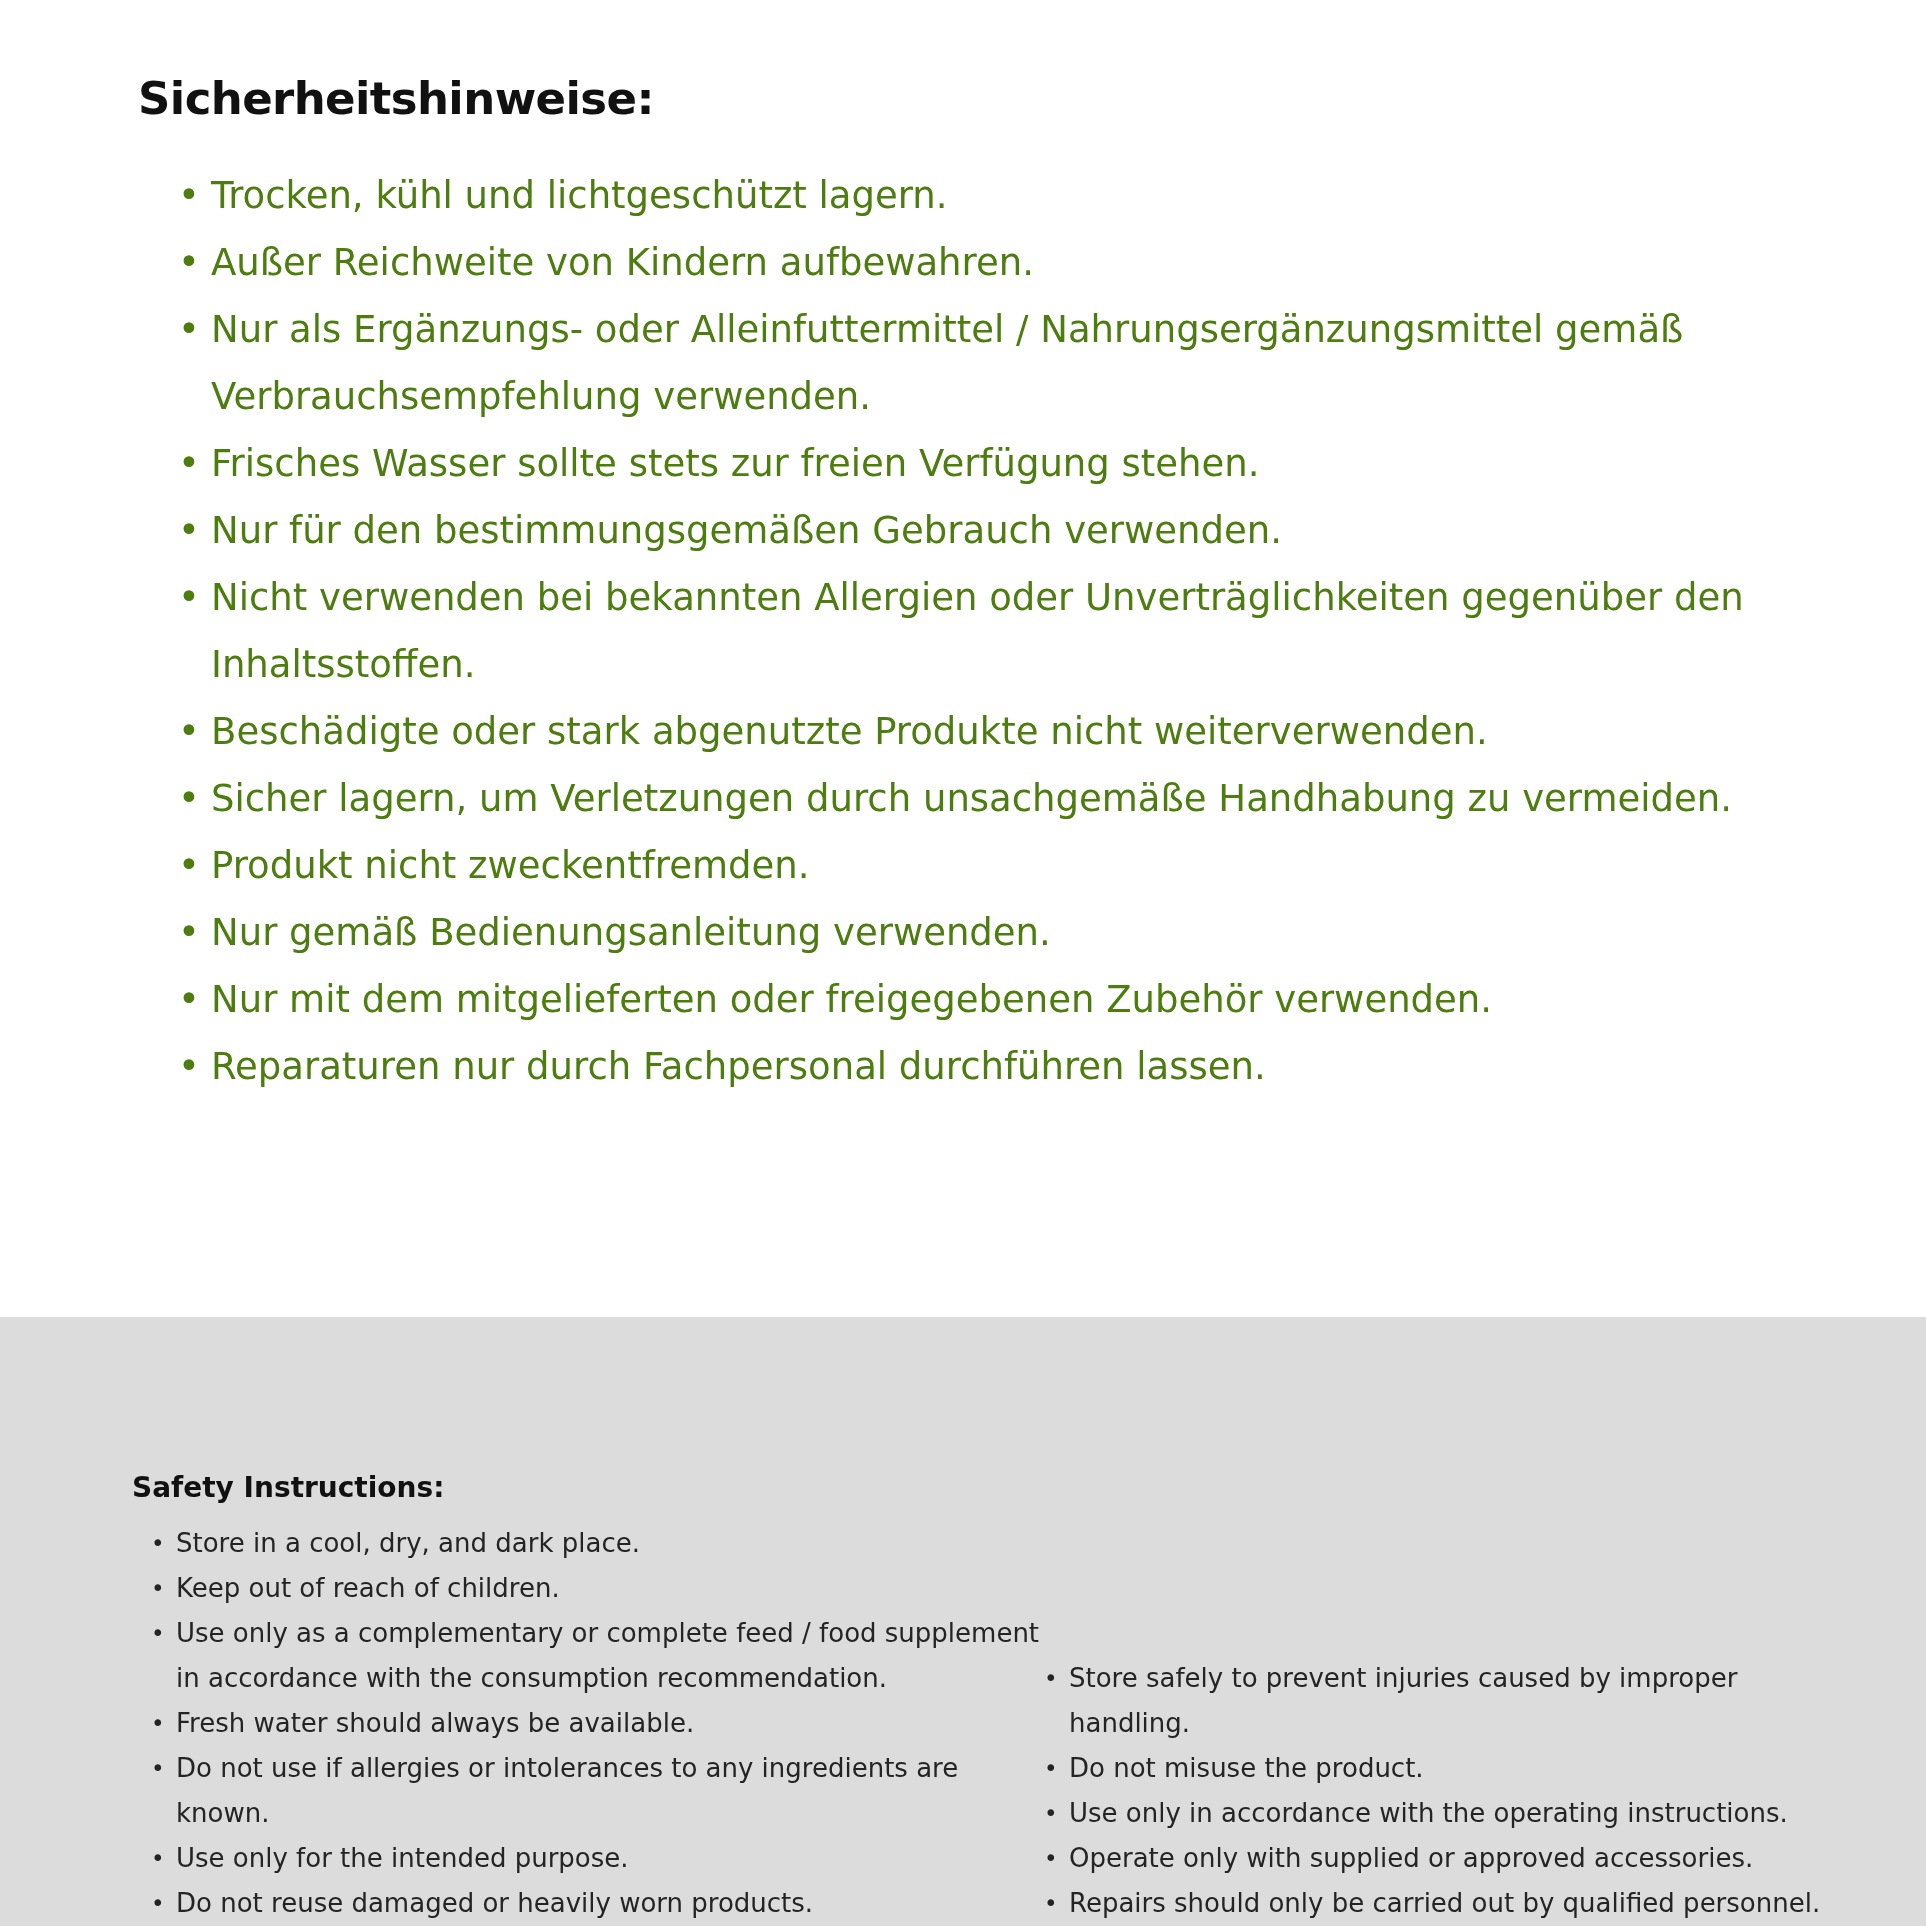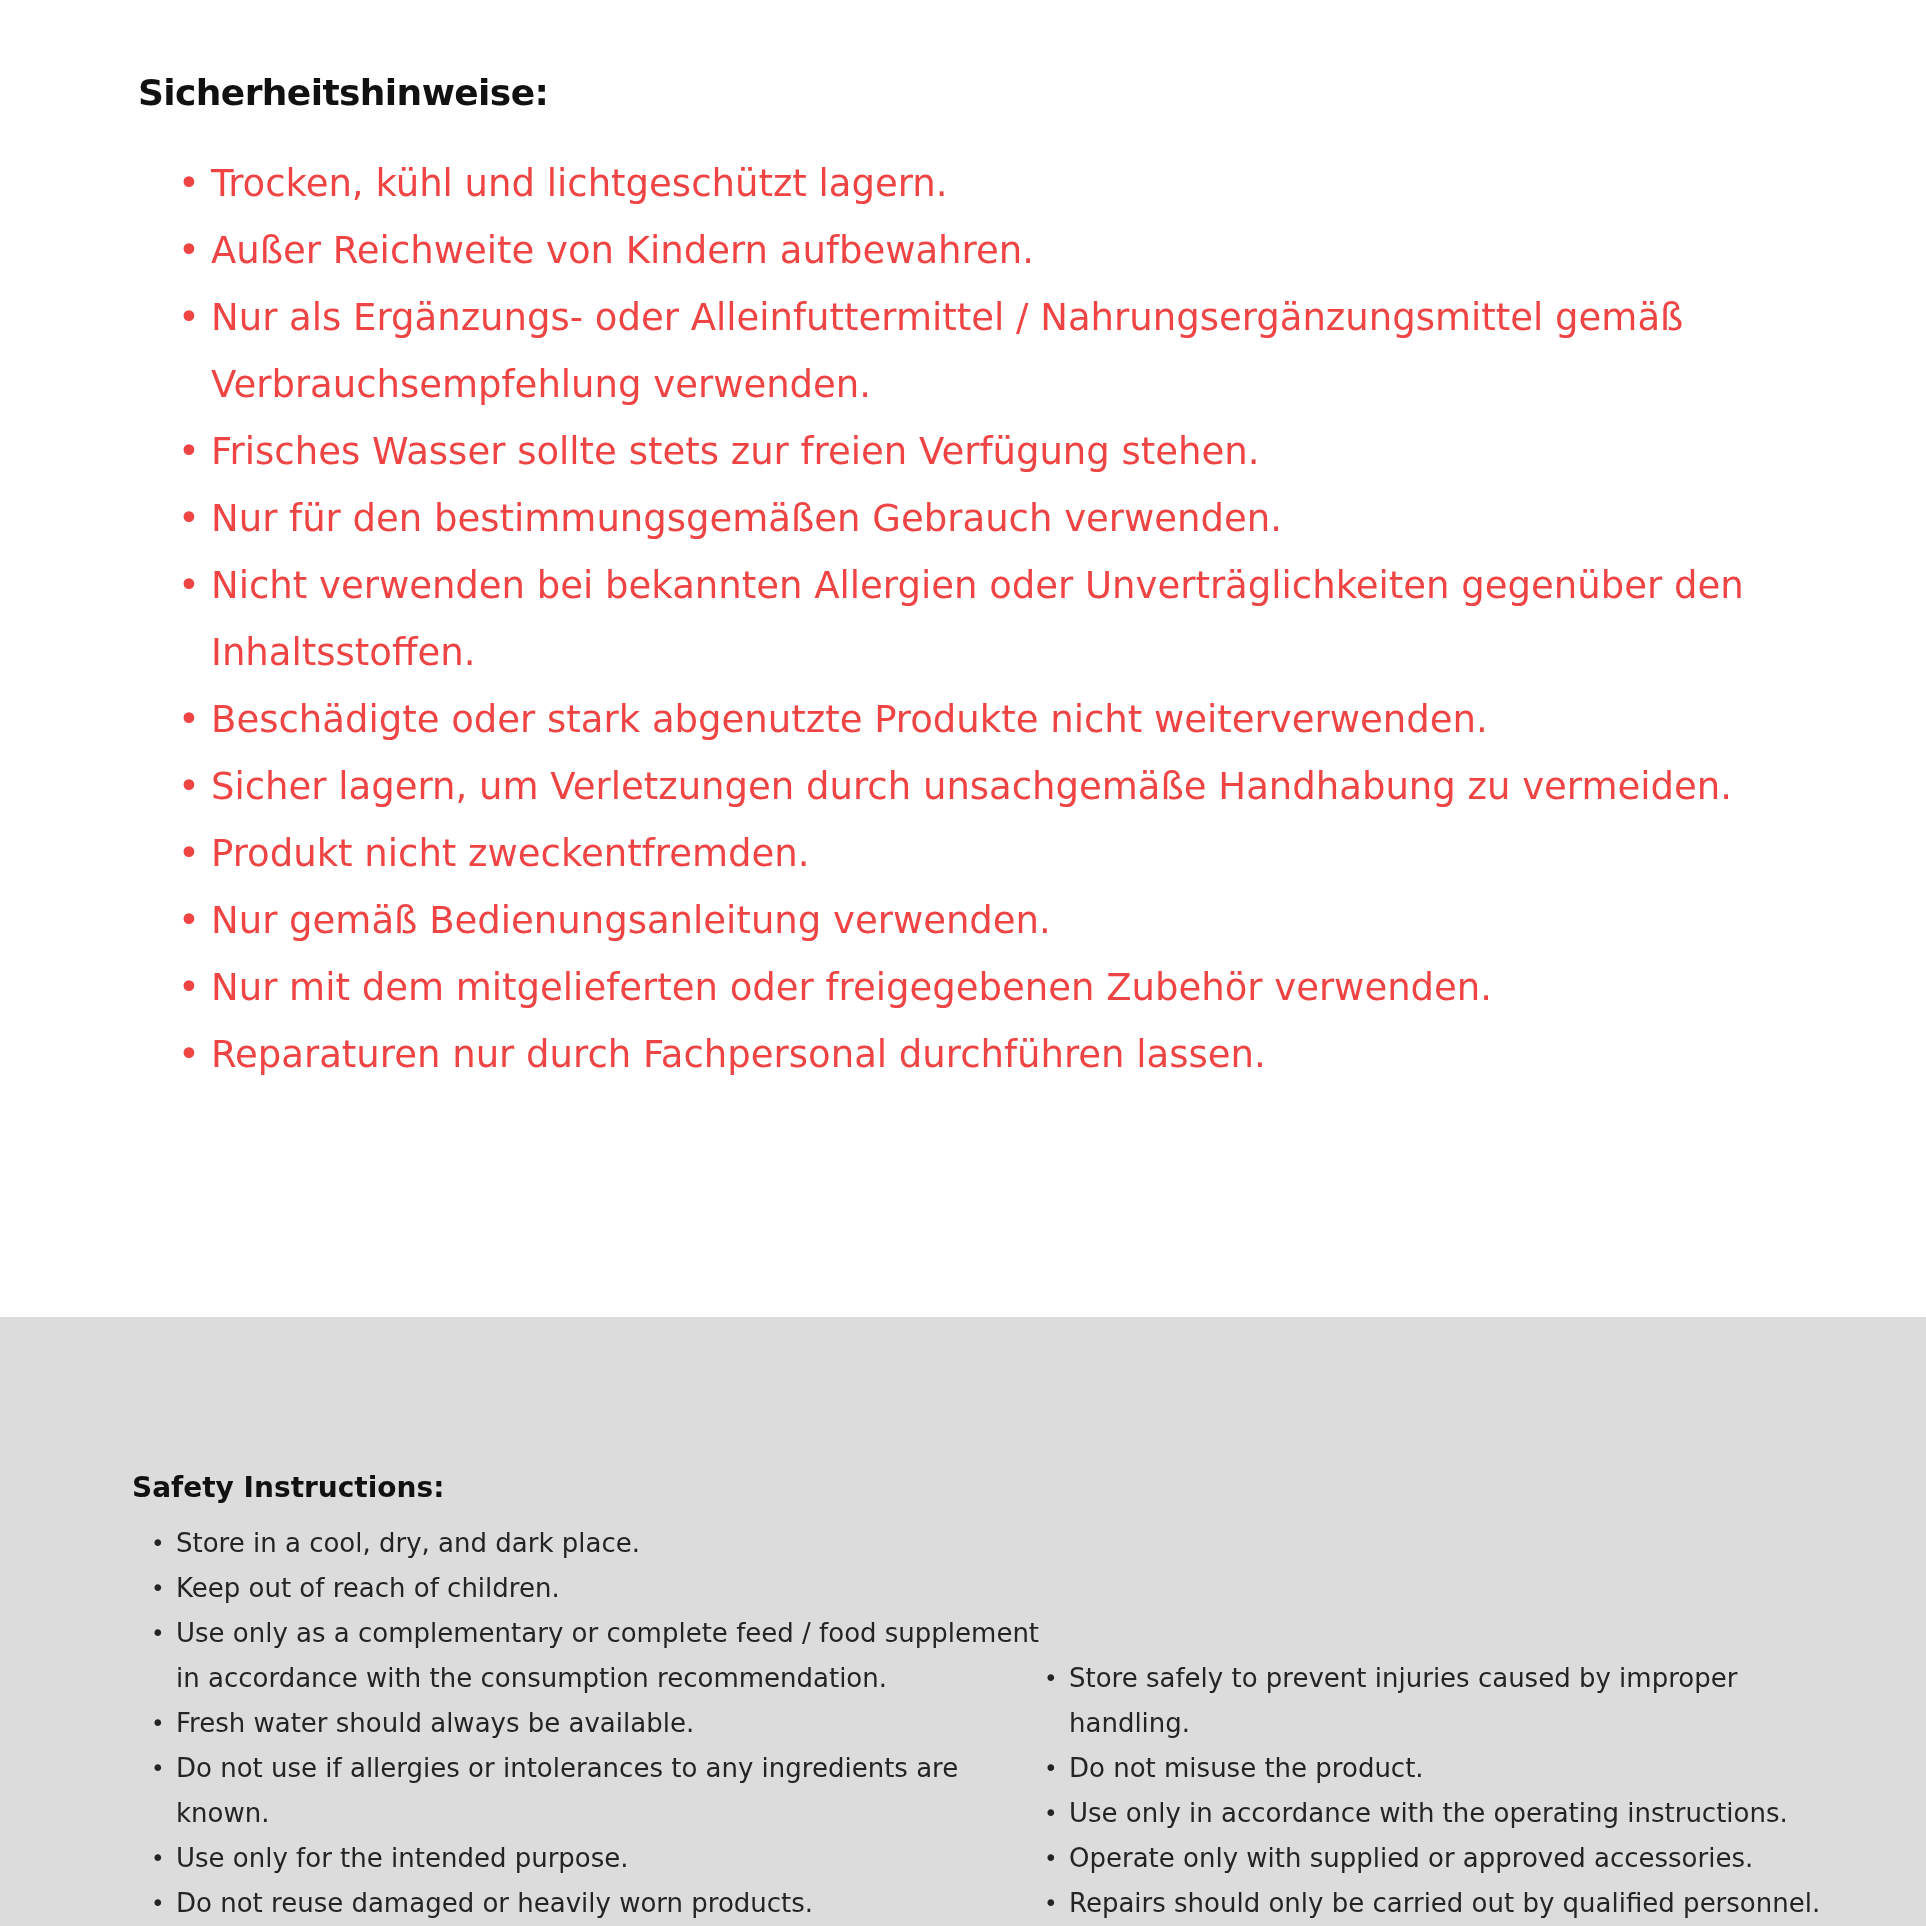--- a/index.html
+++ b/index.html
@@ -29,7 +29,7 @@
   }
   .de-title {
     margin: 0 0 37px 0;
-    font-size: 36px;
+    font-size: 45px;
     font-weight: 700;
     letter-spacing: -0.6px;
     color: #111111;

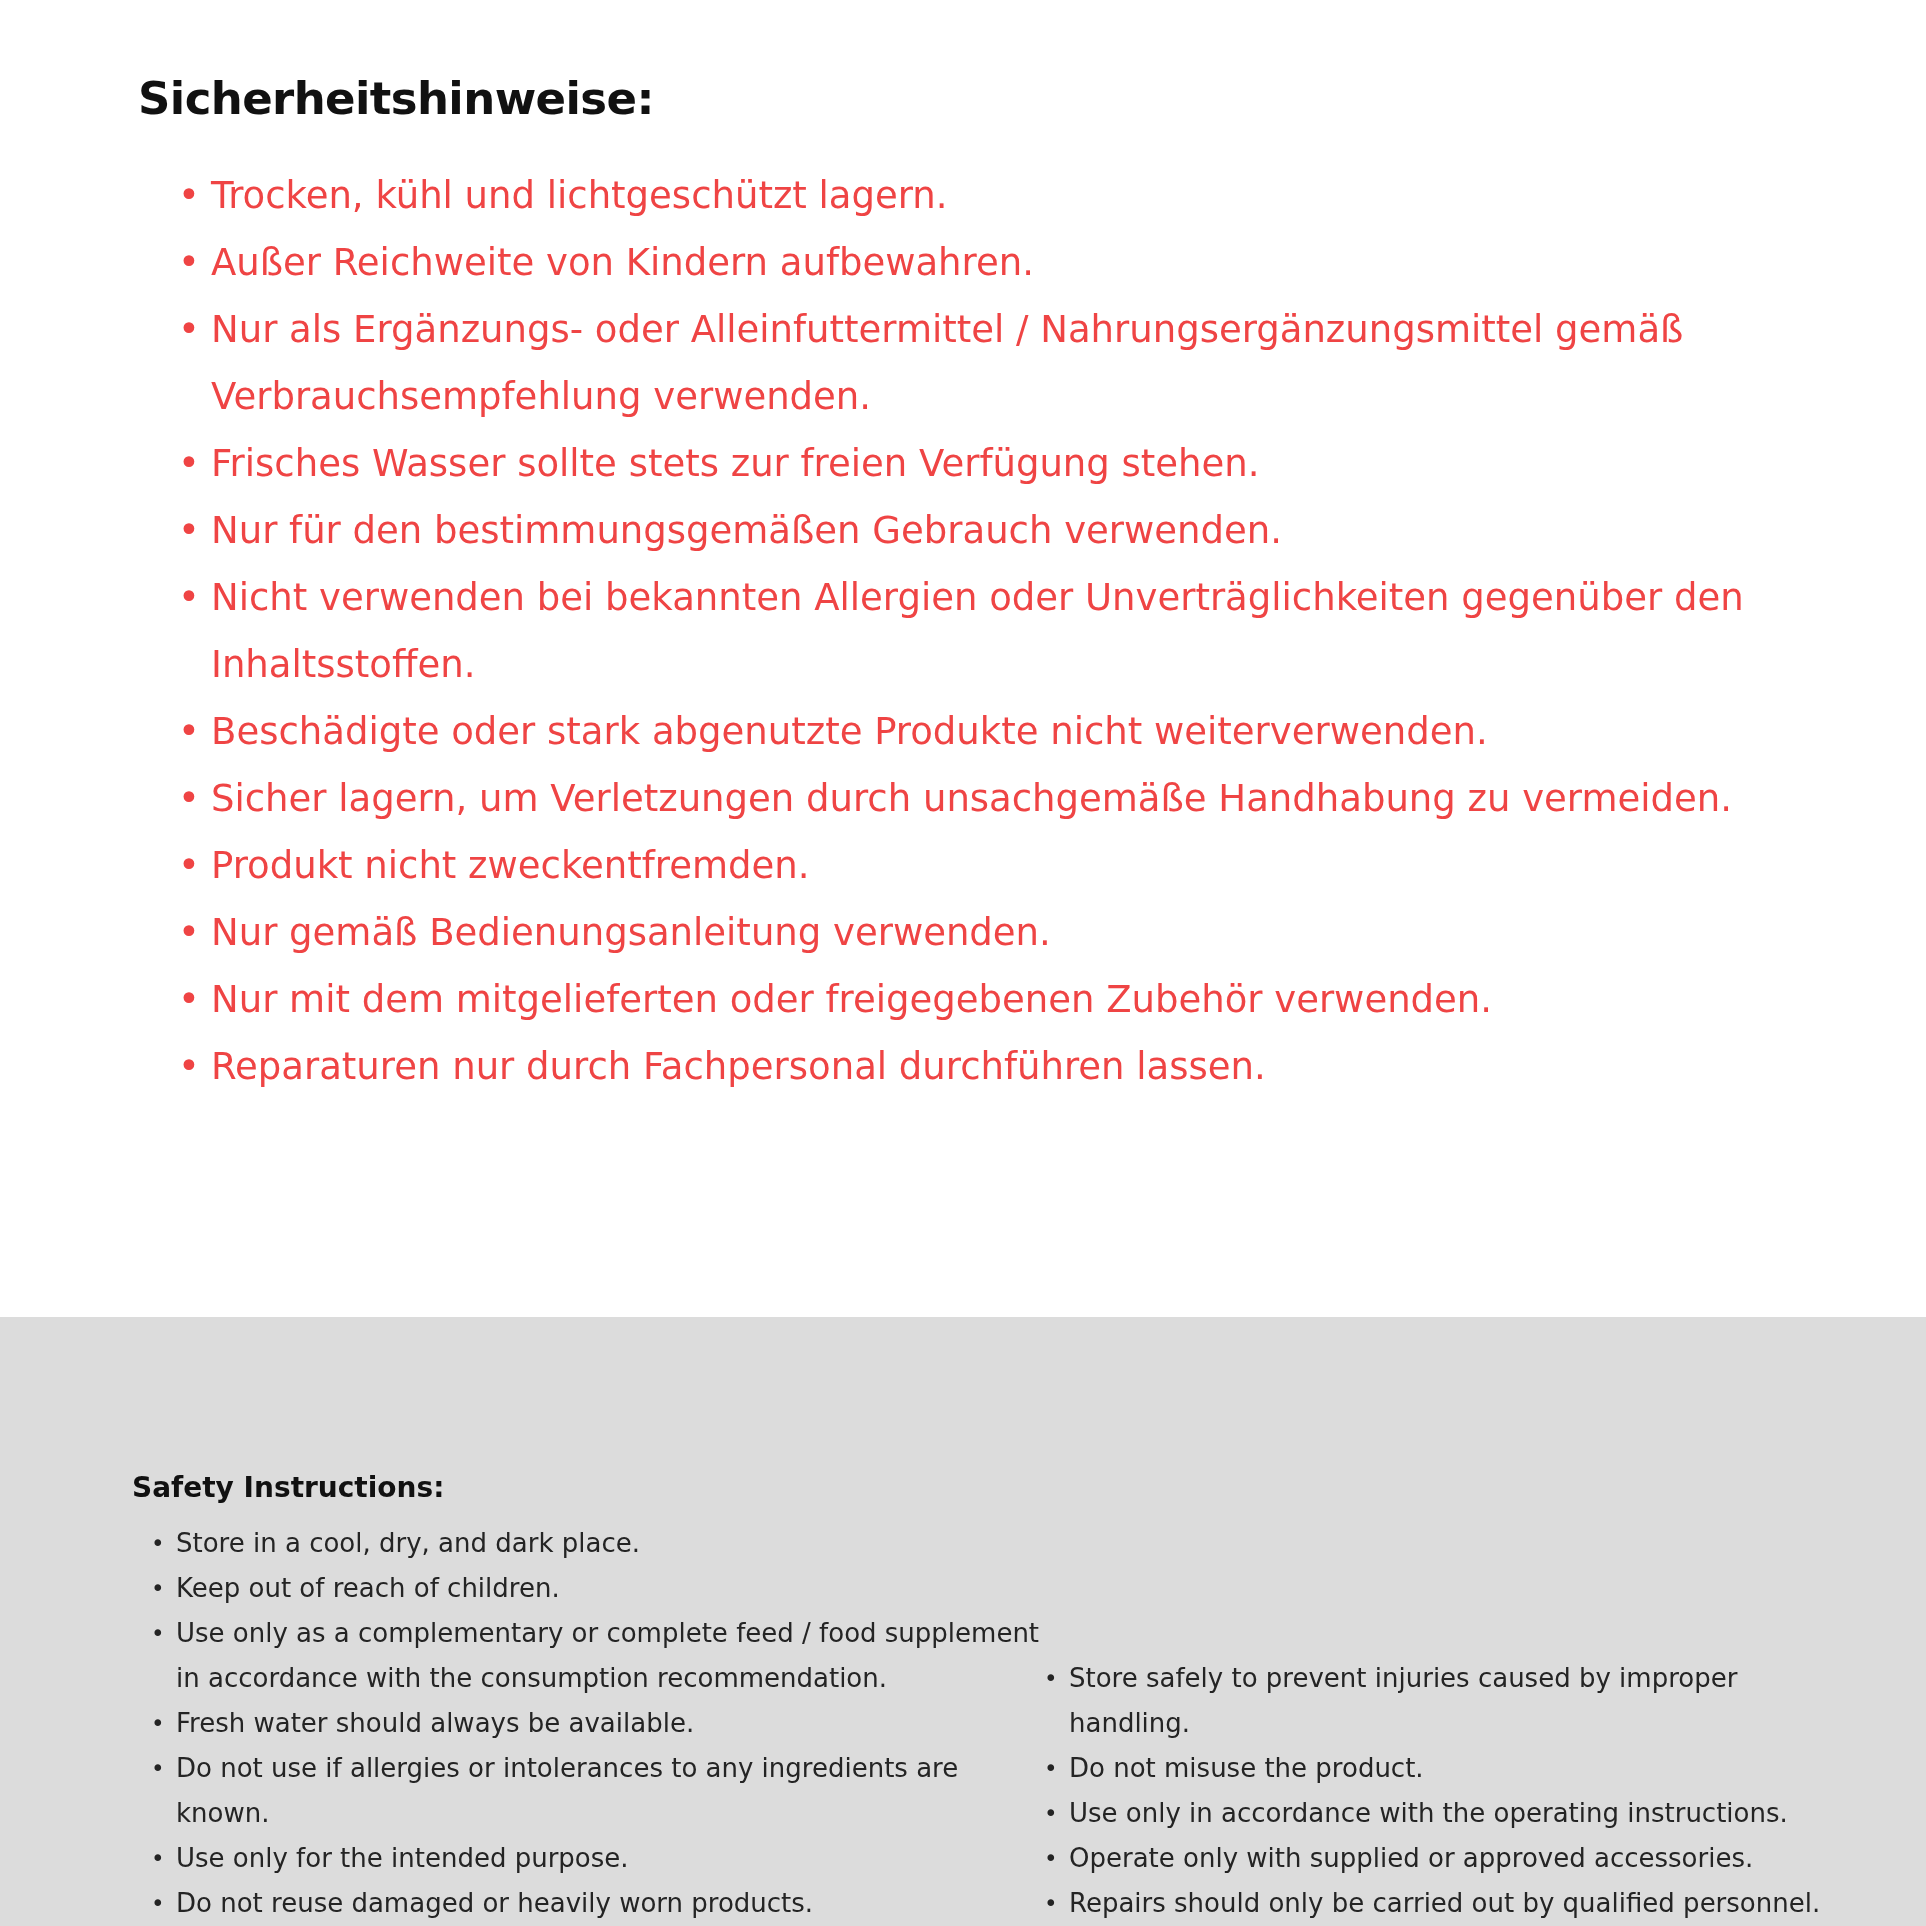--- a/index.html
+++ b/index.html
@@ -44,7 +44,7 @@
     position: relative;
     font-size: 37px;
     line-height: 67px;
-    color: #ef4444;
+    color: #4d7c0f;
   }
   .de-list li::before {
     content: "\2022";

